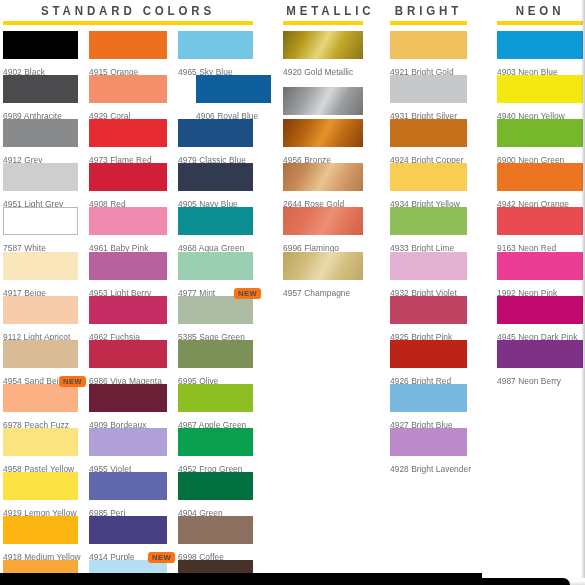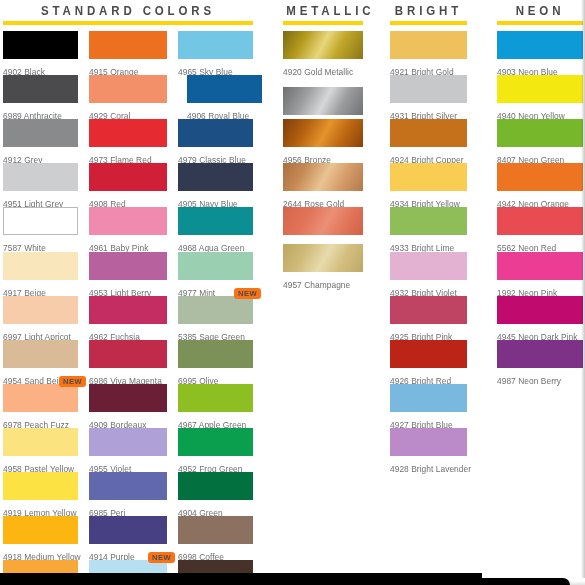--- a/index.html
+++ b/index.html
@@ -222,7 +222,7 @@
           <div class="sw" style="height: 28px; background: rgb(116, 198, 229);"></div>
           <div class="lbl">4965 Sky Blue</div>
         </div>
-        <div class="cell" style="position: absolute; left: 9px; top: 44px; width: 100%;">
+        <div class="cell" style="position: absolute; left: 18px; top: 44px; width: 100%;">
           <div class="sw" style="height: 28px; background: rgb(14, 95, 156);"></div>
           <div class="lbl">4906 Royal Blue</div>
         </div>

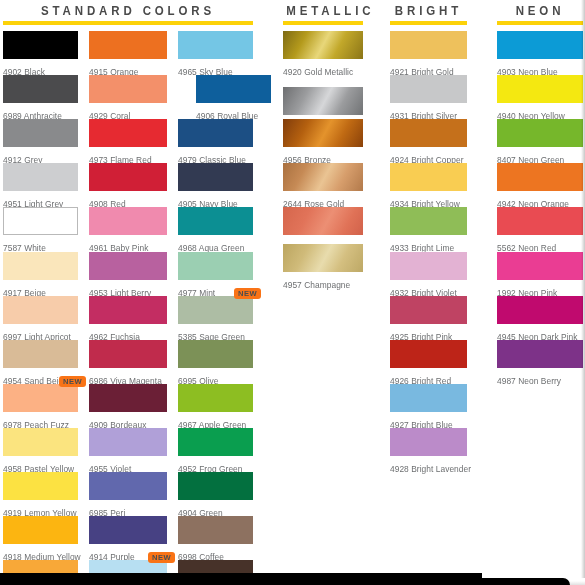--- a/index.html
+++ b/index.html
@@ -351,7 +351,7 @@
         </div>
         <div class="cell" style="position: absolute; left: 0px; top: 88px; width: 100%;">
           <div class="sw" style="height: 28px; background: rgb(118, 183, 43);"></div>
-          <div class="lbl">8407 Neon Green</div>
+          <div class="lbl">6900 Neon Green</div>
         </div>
         <div class="cell" style="position: absolute; left: 0px; top: 132px; width: 100%;">
           <div class="sw" style="height: 28px; background: rgb(237, 117, 33);"></div>

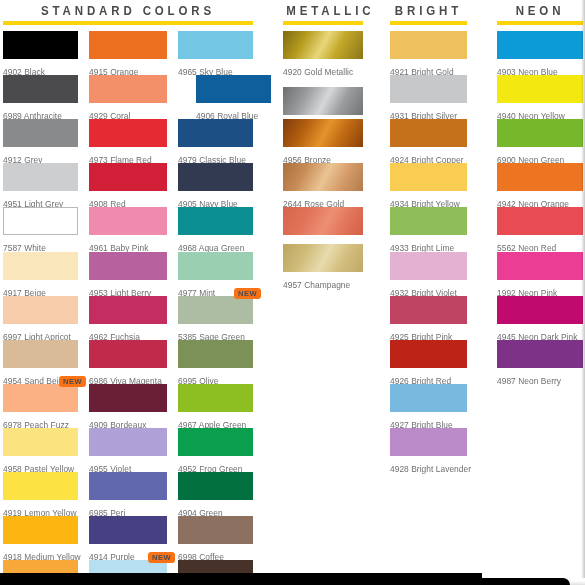--- a/index.html
+++ b/index.html
@@ -359,7 +359,7 @@
         </div>
         <div class="cell" style="position: absolute; left: 0px; top: 176px; width: 100%;">
           <div class="sw" style="height: 28px; background: rgb(233, 75, 82);"></div>
-          <div class="lbl">5562 Neon Red</div>
+          <div class="lbl">9163 Neon Red</div>
         </div>
         <div class="cell" style="position: absolute; left: 0px; top: 221px; width: 100%;">
           <div class="sw" style="height: 28px; background: rgb(234, 61, 147);"></div>

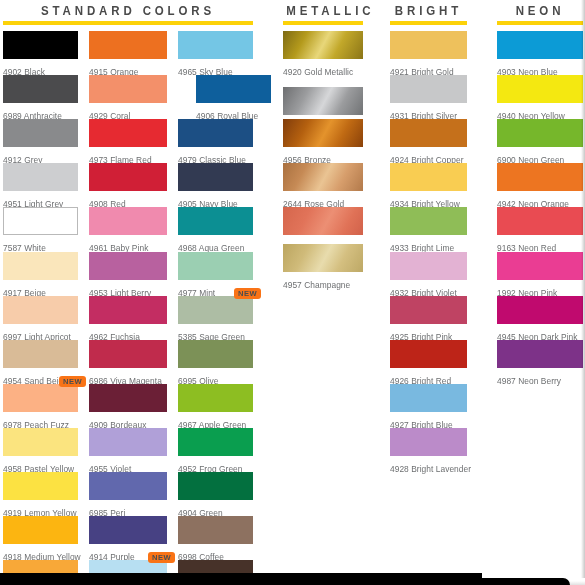--- a/index.html
+++ b/index.html
@@ -293,7 +293,7 @@
           <div class="sw" style="height: 28px; background: linear-gradient(118deg, rgb(213, 102, 76) 0%, rgb(225, 115, 89) 30%, rgb(236, 143, 116) 55%, rgb(224, 114, 87) 78%, rgb(209, 97, 74) 100%);"></div>
           <div class="lbl">6996 Flamingo</div>
         </div>
-        <div class="cell" style="position: absolute; left: 0px; top: 213px; width: 100%;">
+        <div class="cell" style="position: absolute; left: 0px; top: 221px; width: 100%;">
           <div class="sw" style="height: 28px; background: linear-gradient(118deg, rgb(187, 165, 95) 0%, rgb(208, 187, 122) 28%, rgb(232, 220, 173) 52%, rgb(212, 191, 128) 72%, rgb(189, 168, 101) 100%);"></div>
           <div class="lbl">4957 Champagne</div>
         </div>

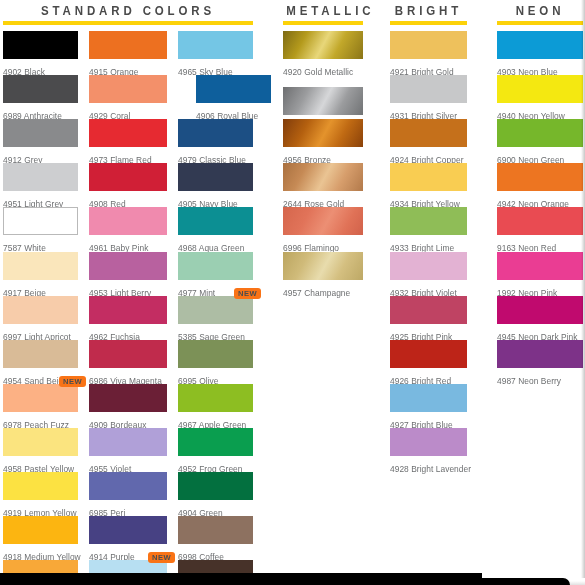--- a/index.html
+++ b/index.html
@@ -134,7 +134,7 @@
         </div>
         <div class="cell" style="position: absolute; left: 0px; top: 265px; width: 100%;">
           <div class="sw" style="height: 28px; background: rgb(247, 204, 170);"></div>
-          <div class="lbl">6997 Light Apricot</div>
+          <div class="lbl">9112 Light Apricot</div>
         </div>
         <div class="cell" style="position: absolute; left: 0px; top: 309px; width: 100%;">
           <div class="sw" style="height: 28px; background: rgb(217, 187, 151);"></div>

